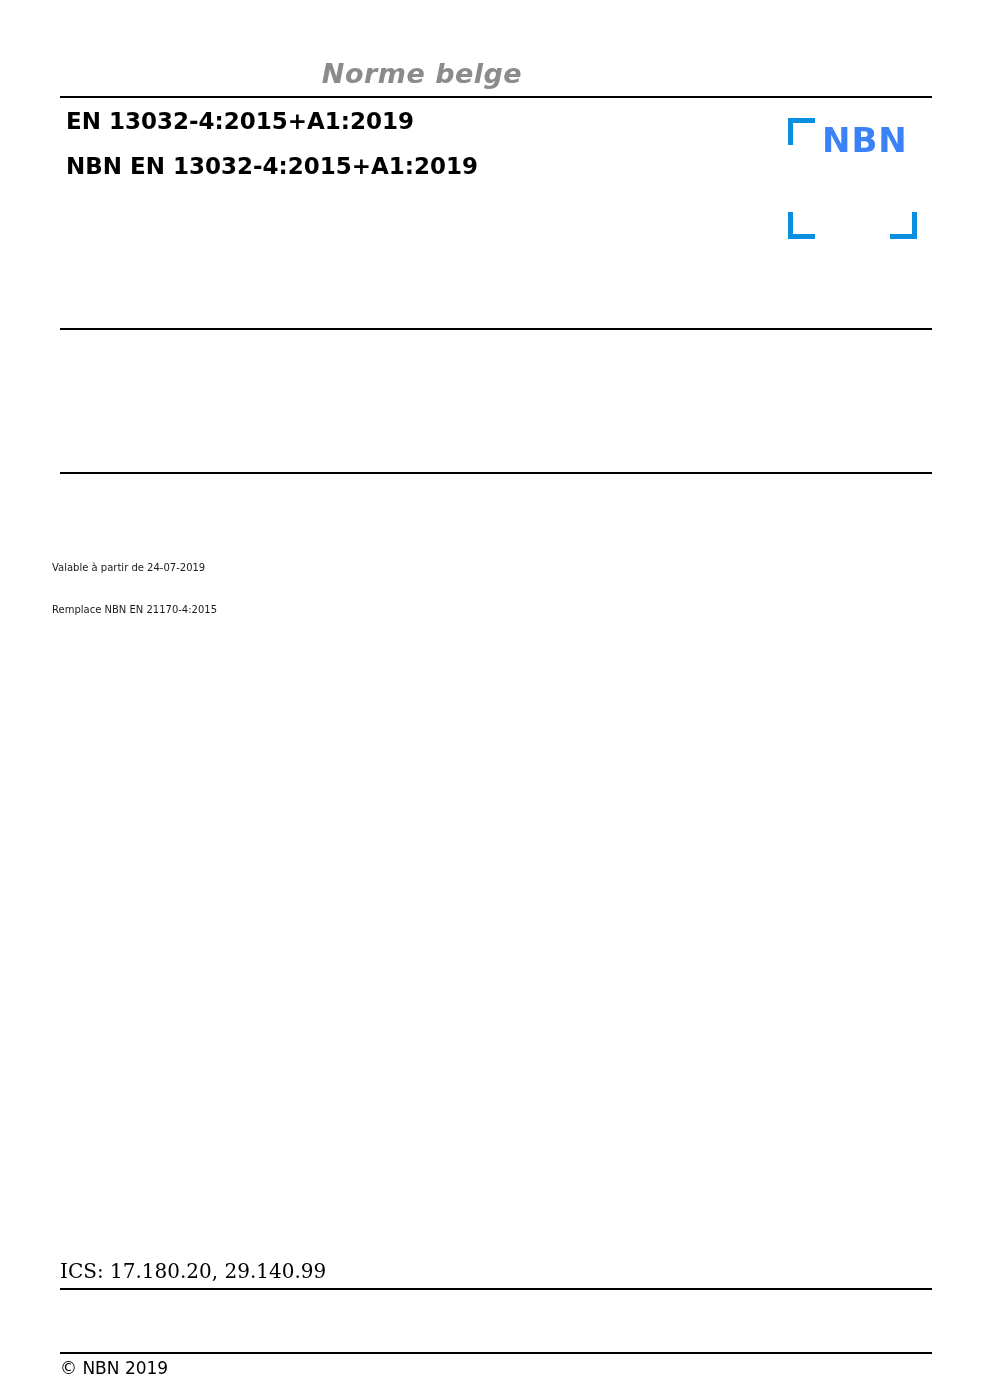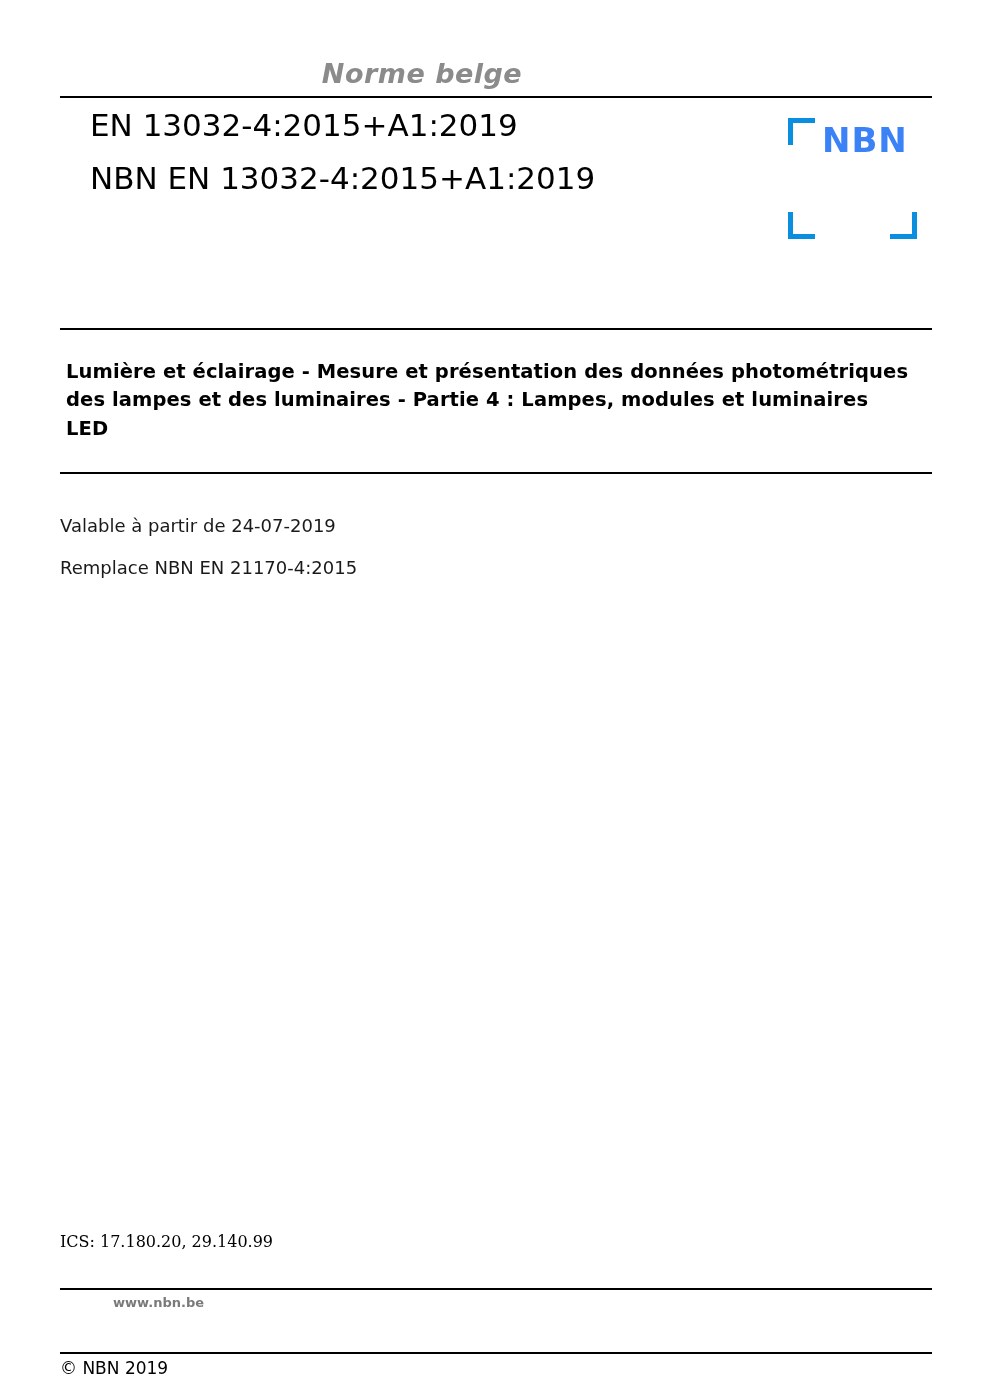--- a/index.html
+++ b/index.html
@@ -53,12 +53,11 @@
     width: 560px;
   }
   .ref-line {
-    font-size: 31px;
-    font-weight: normal;
+    font-size: 23px;
+    font-weight: bold;
     line-height: 1.0;
     margin-bottom: 22px;
     white-space: nowrap;
-    margin-left: 24px;
   }
 
   

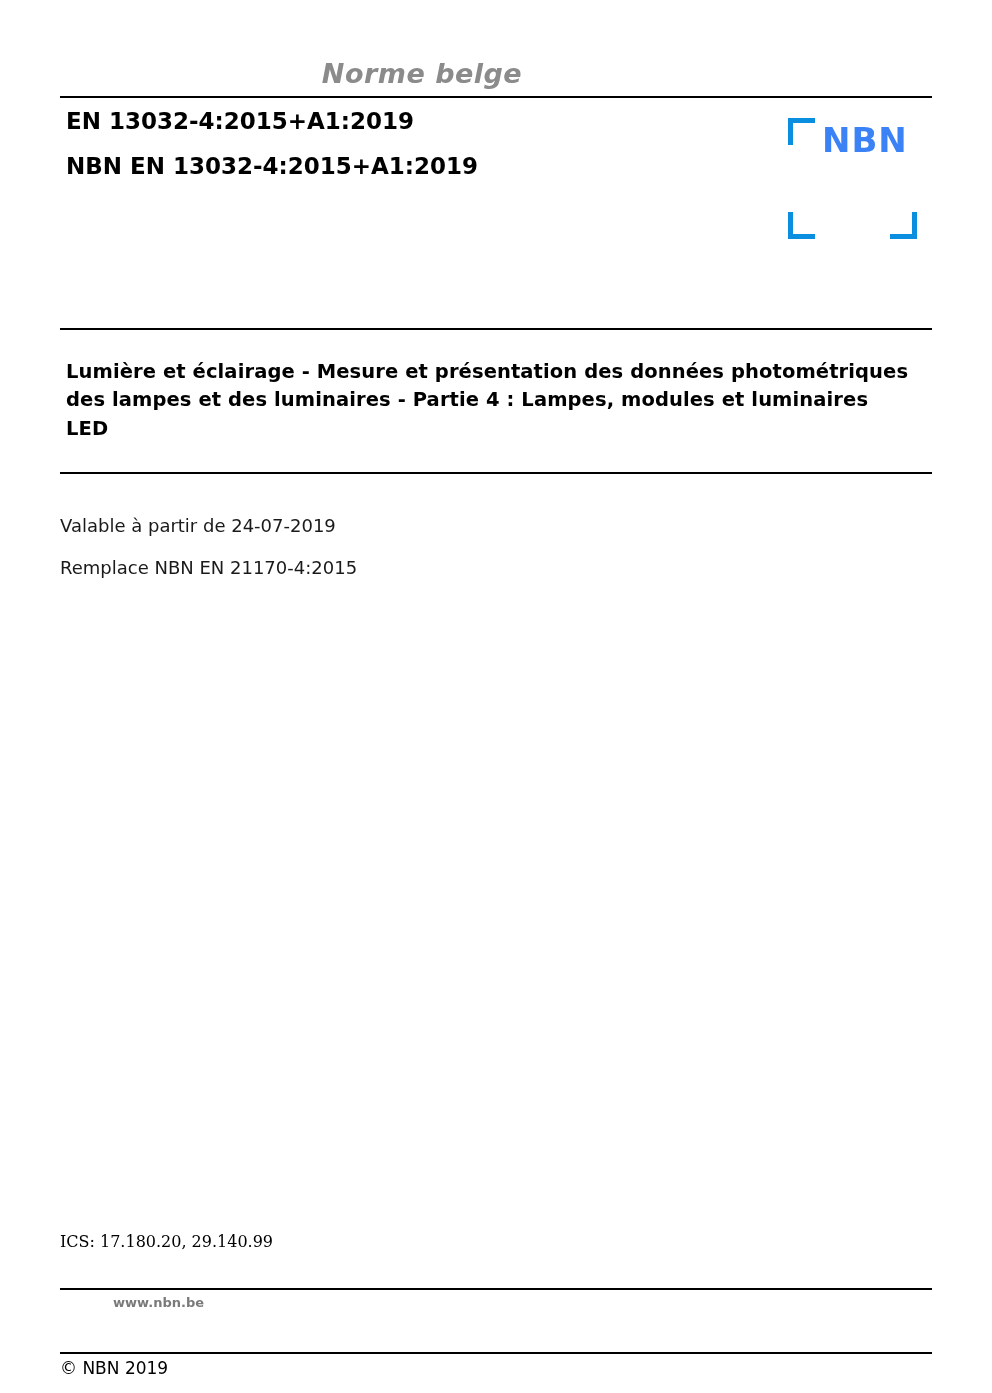--- a/index.html
+++ b/index.html
@@ -172,7 +172,6 @@
 
   <div class="rule rule-2"></div>
 
-  <div class="doc-title">Lumière et éclairage - Mesure et présentation des données photométriques des lampes et des luminaires - Partie 4 : Lampes, modules et luminaires LED</div>
 
   <div class="rule rule-3"></div>
 

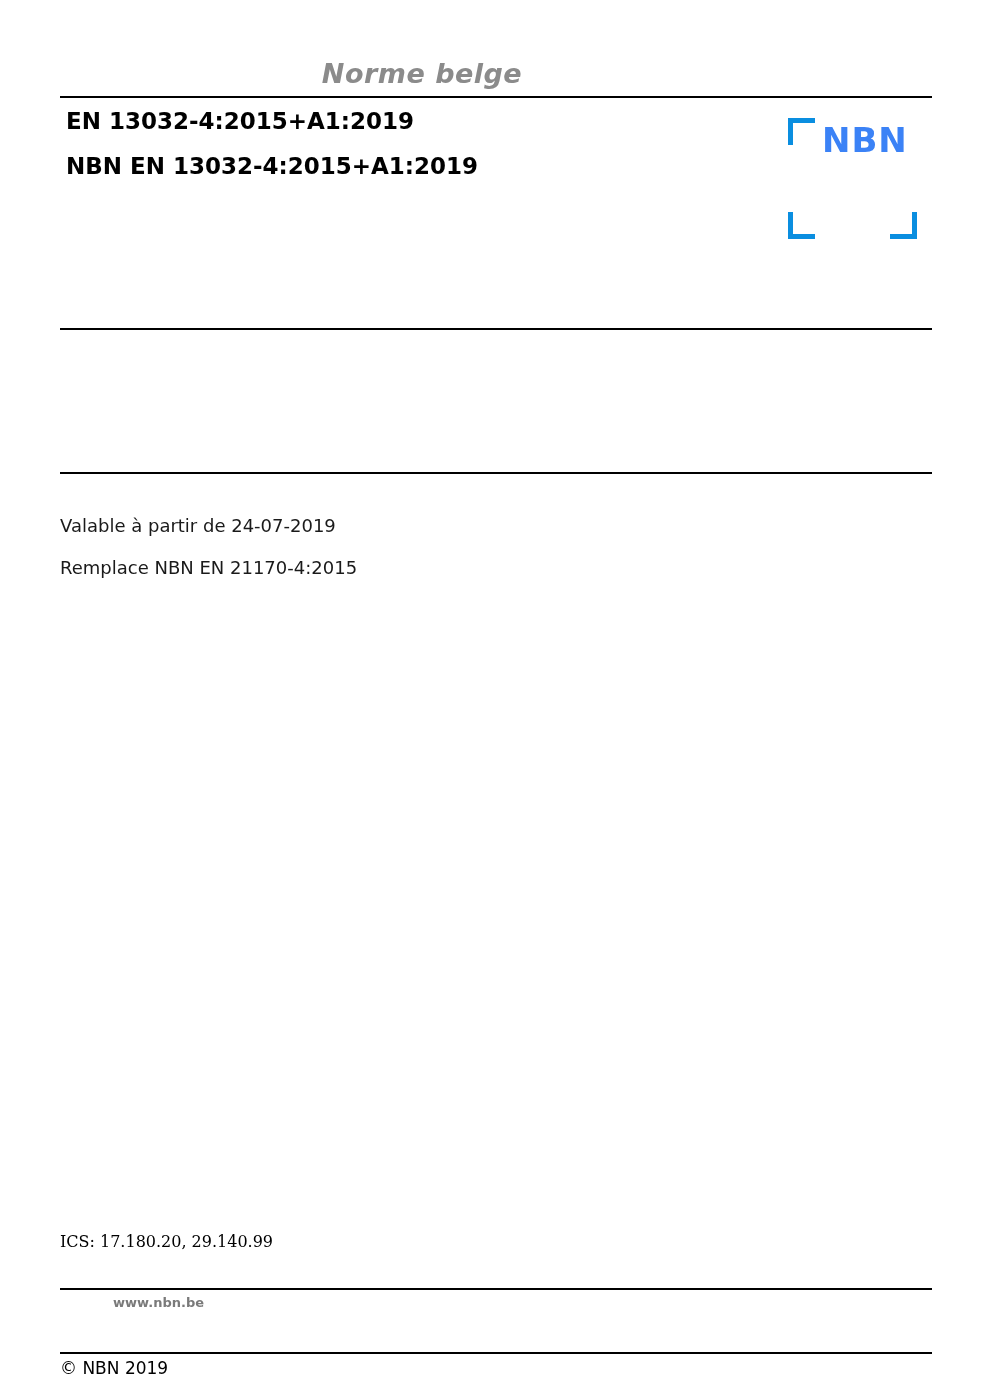--- a/index.html
+++ b/index.html
@@ -102,9 +102,10 @@
   
   .meta {
     position: absolute;
-    left: 60px;
-    font-size: 18px;
+    left: 52px;
+    font-size: 10px;
     color: #1a1a1a;
+    margin-top: 47px;
   }
   .meta-valid { top: 515px; }
   .meta-replace { top: 557px; }

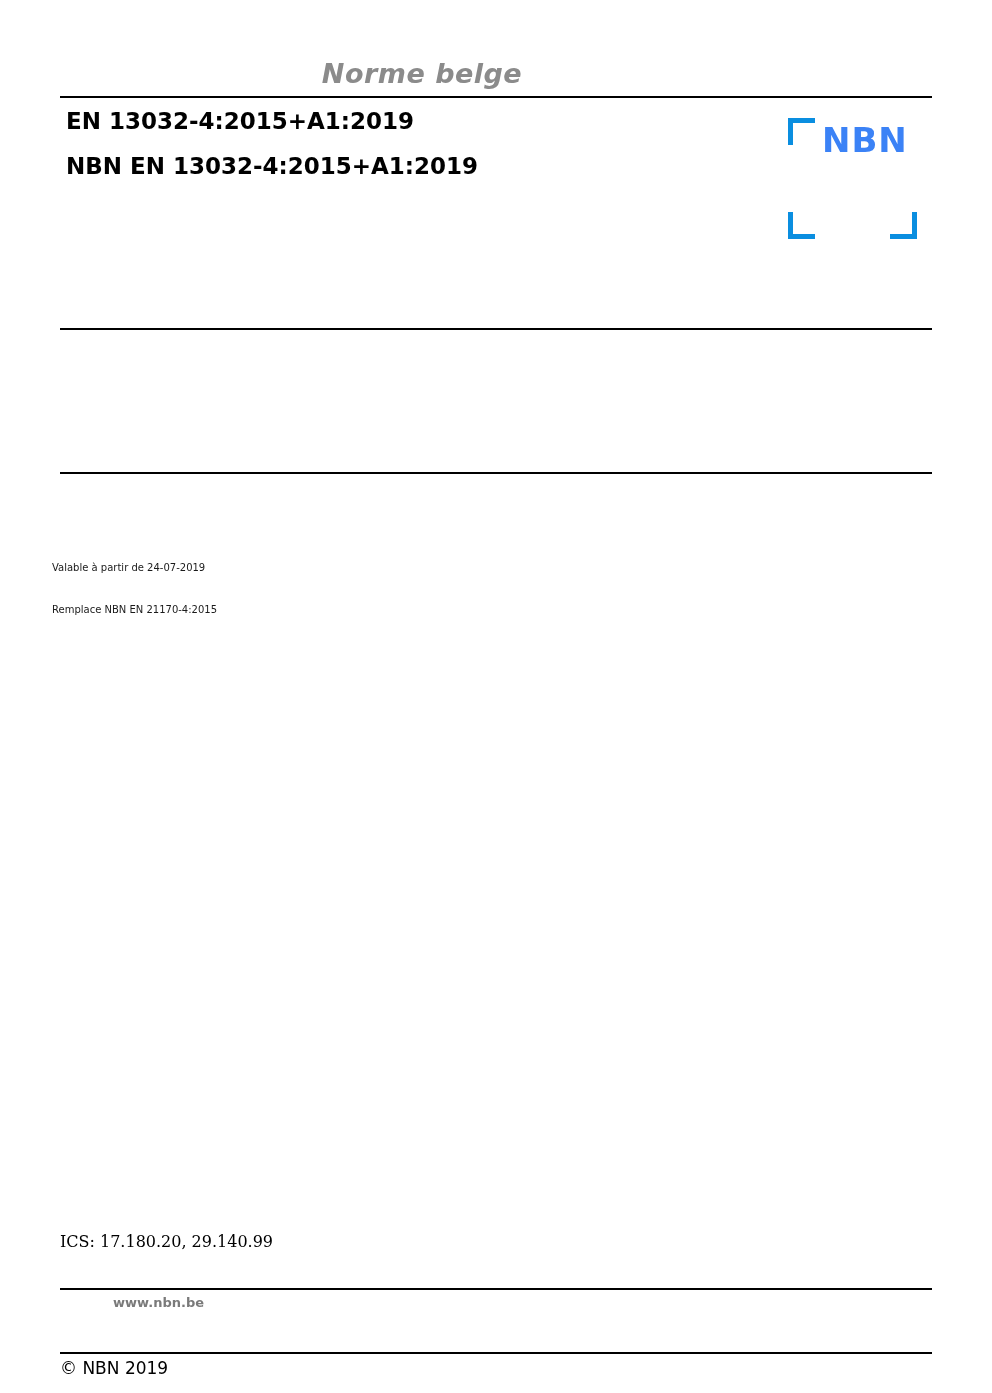--- a/index.html
+++ b/index.html
@@ -113,9 +113,9 @@
   
   .ics {
     position: absolute;
-    top: 1232px;
+    top: 1259px;
     left: 60px;
-    font-size: 16px;
+    font-size: 20px;
     font-family: "DejaVu Serif", serif;
     color: #000000;
   }

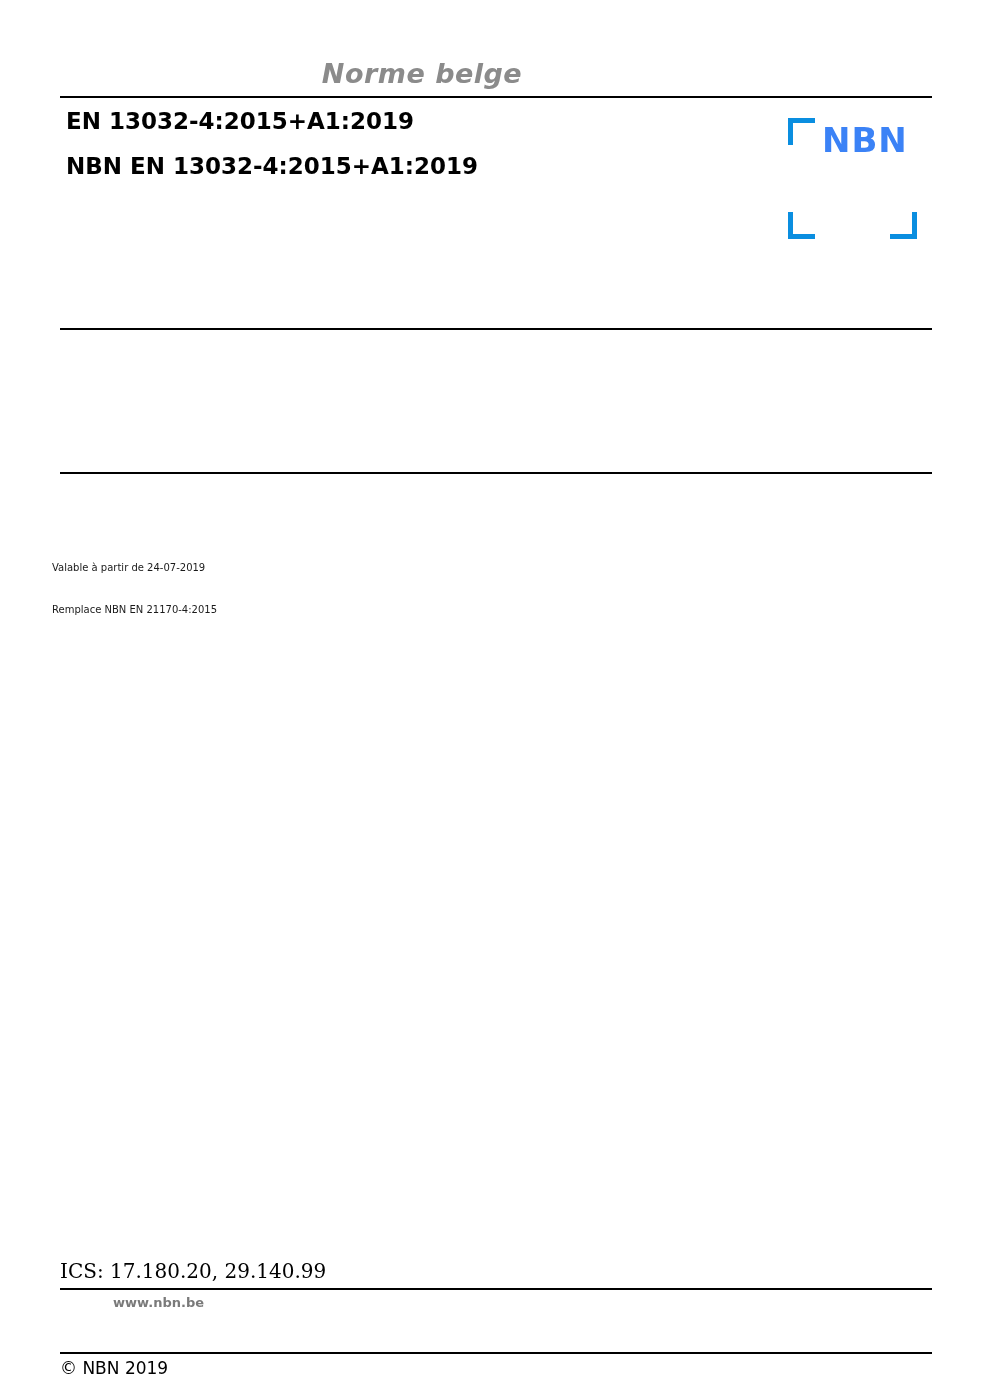--- a/index.html
+++ b/index.html
@@ -184,9 +184,6 @@
   <div class="rule rule-4"></div>
 
   <div class="footer">
-    <div class="footer-col col-web">
-      <div class="web-link">www.nbn.be</div>
-    </div>
   </div>
 
   <div class="rule rule-5"></div>

